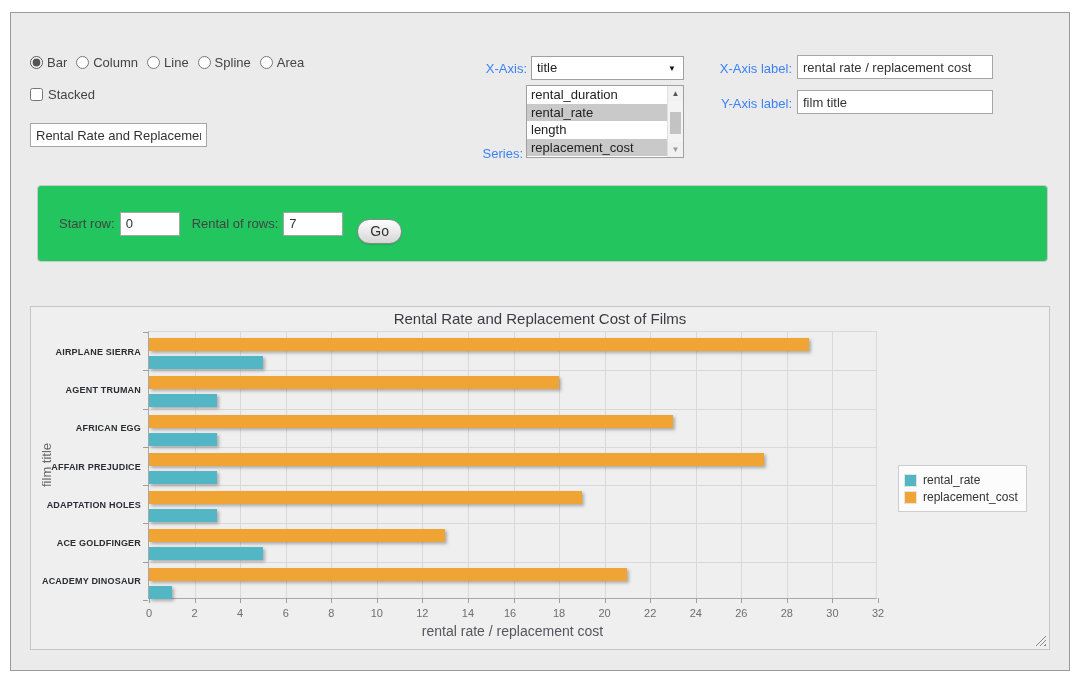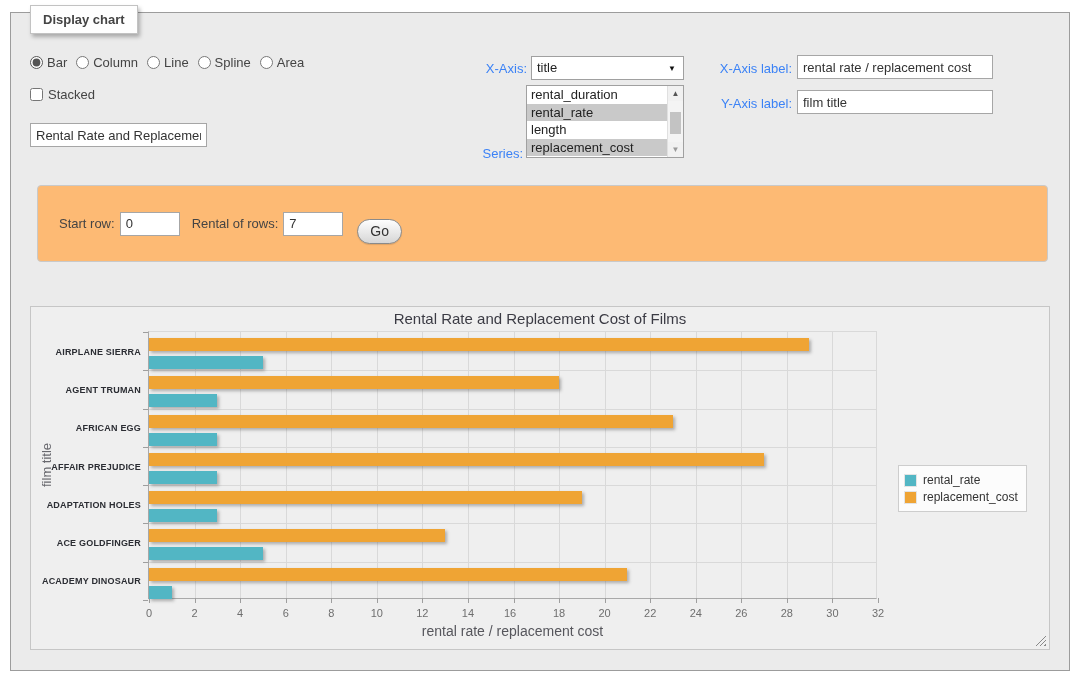--- a/index.html
+++ b/index.html
@@ -92,7 +92,6 @@
 
 <div id="page">
   <div class="fieldset"></div>
-  <div class="legend-box">Display chart</div>
 
   <div class="radio-group" id="chart-type-group">
       <label class="radio-item">

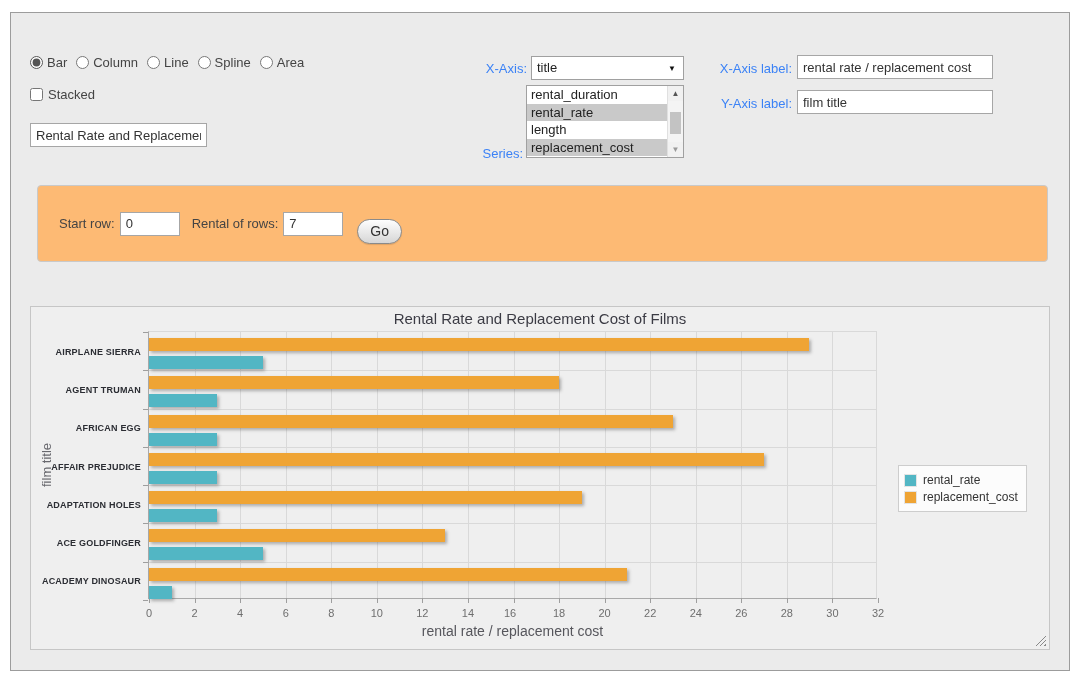--- a/index.html
+++ b/index.html
@@ -44,7 +44,7 @@
   .lb-up { top:0; } .lb-down { bottom:0; color:#9a9a9a; }
   .lb-thumb { position:absolute; left:2px; right:2px; top:26px; height:22px; background:#c3c3c3; }
 
-  .rows-panel { position:absolute; left:37px; top:185px; width:1011px; height:77px; background:#fdba74;
+  .rows-panel { position:absolute; left:37px; top:185px; width:1011px; height:77px; background:#22c55e;
                 border:1px solid #c9c9c9; border-radius:4px; display:flex; align-items:center;
                 padding-left:21px; }
   .rows-panel .lbl { font-size:13px; color:#444; margin-right:5px; }

